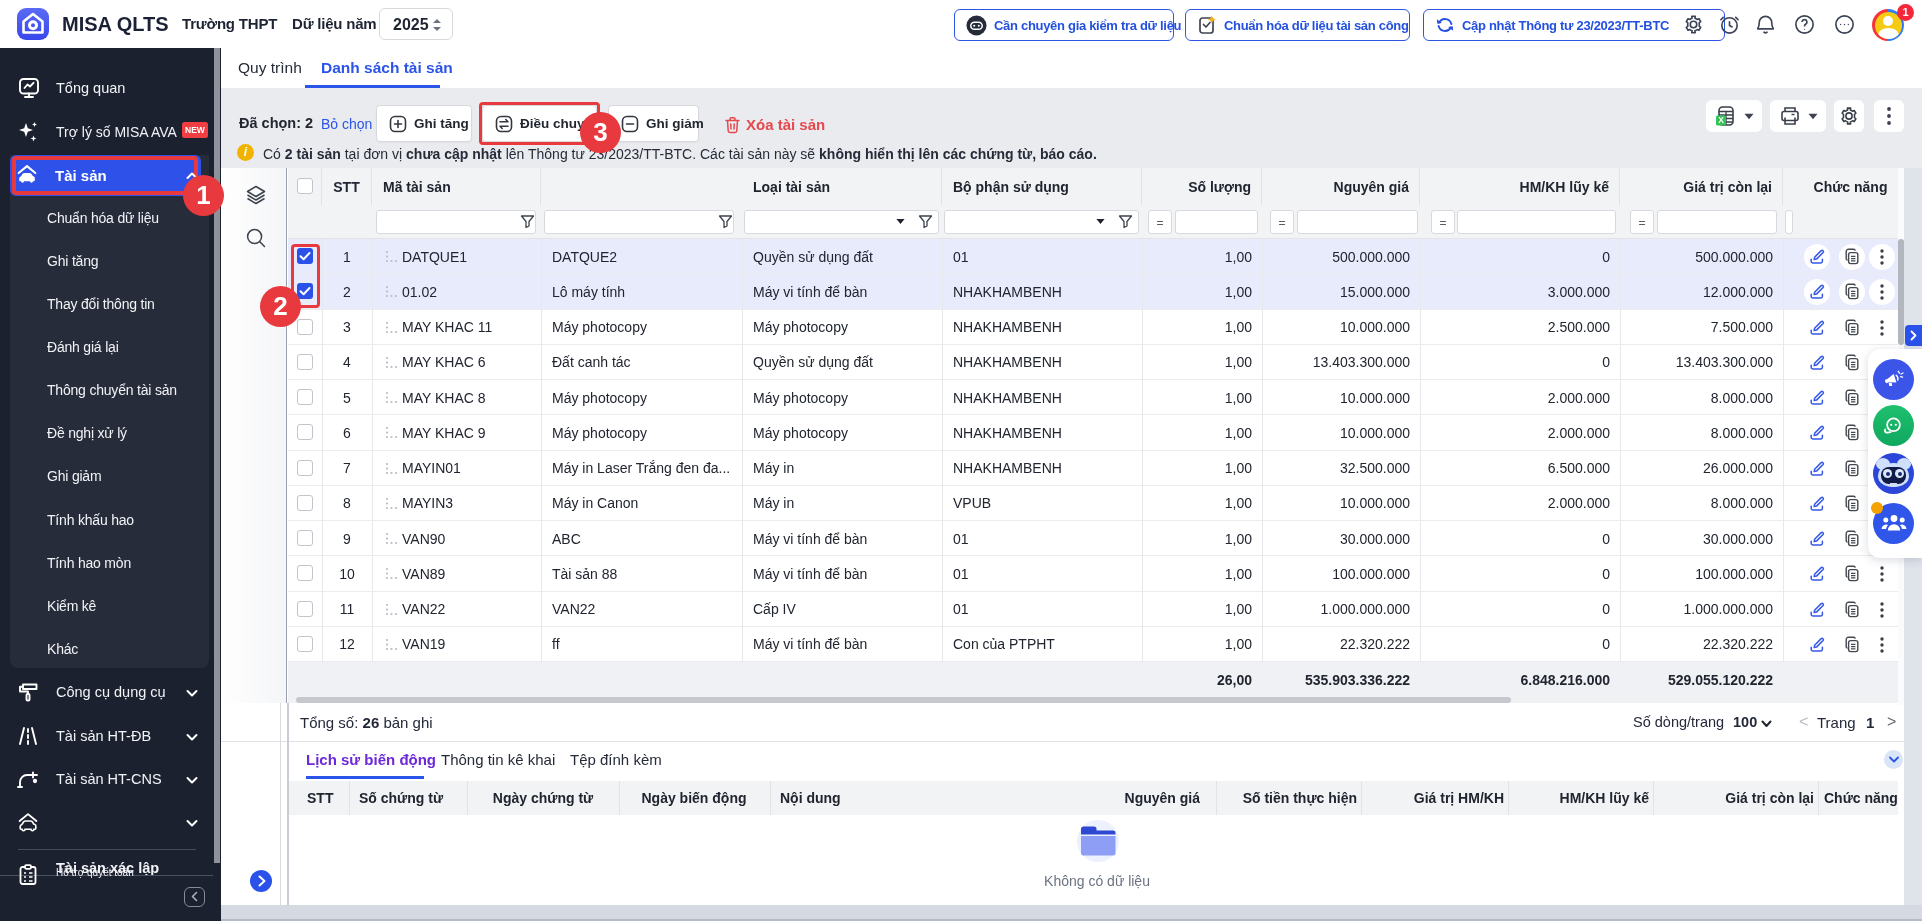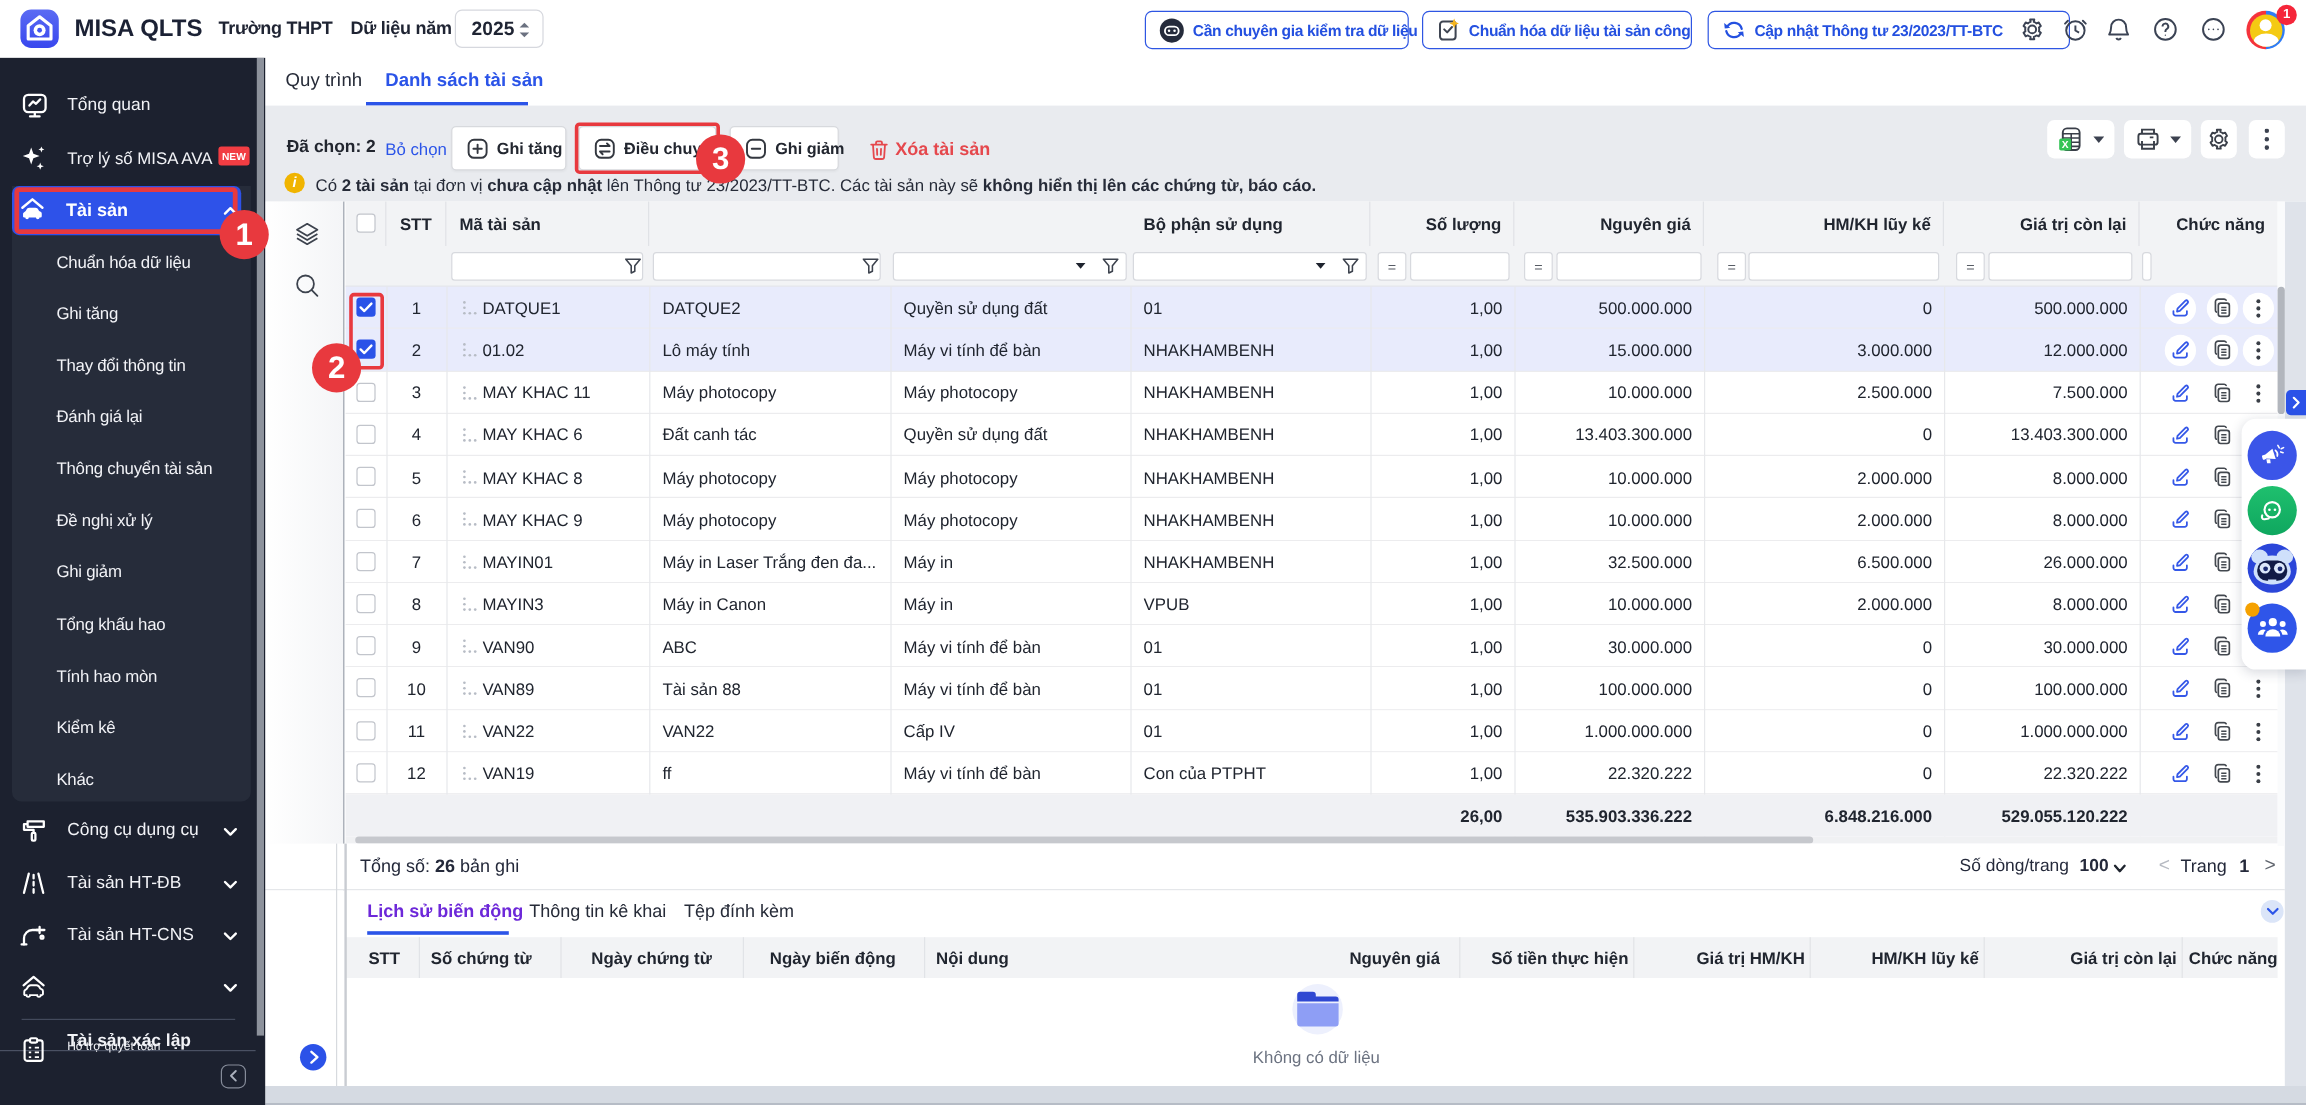--- a/index.html
+++ b/index.html
@@ -317,6 +317,7 @@
         </div>
     <div class="hcell" style="left:34px;width:50px;justify-content:center;">STT</div>
     <div class="hcell" style="left:84px;width:169px;padding-left:11px;">Mã tài sản</div>
+    <div class="hcell" style="left:454px;width:200px;padding-left:11px;">Loại tài sản</div>
     <div class="hcell" style="left:654px;width:200px;padding-left:11px;">Bộ phận sử dụng</div>
     <div class="hcell" style="left:854px;width:120px;justify-content:flex-end;padding-right:10px;">Số lượng</div>
     <div class="hcell" style="left:974px;width:158px;justify-content:flex-end;padding-right:10px;">Nguyên giá</div>

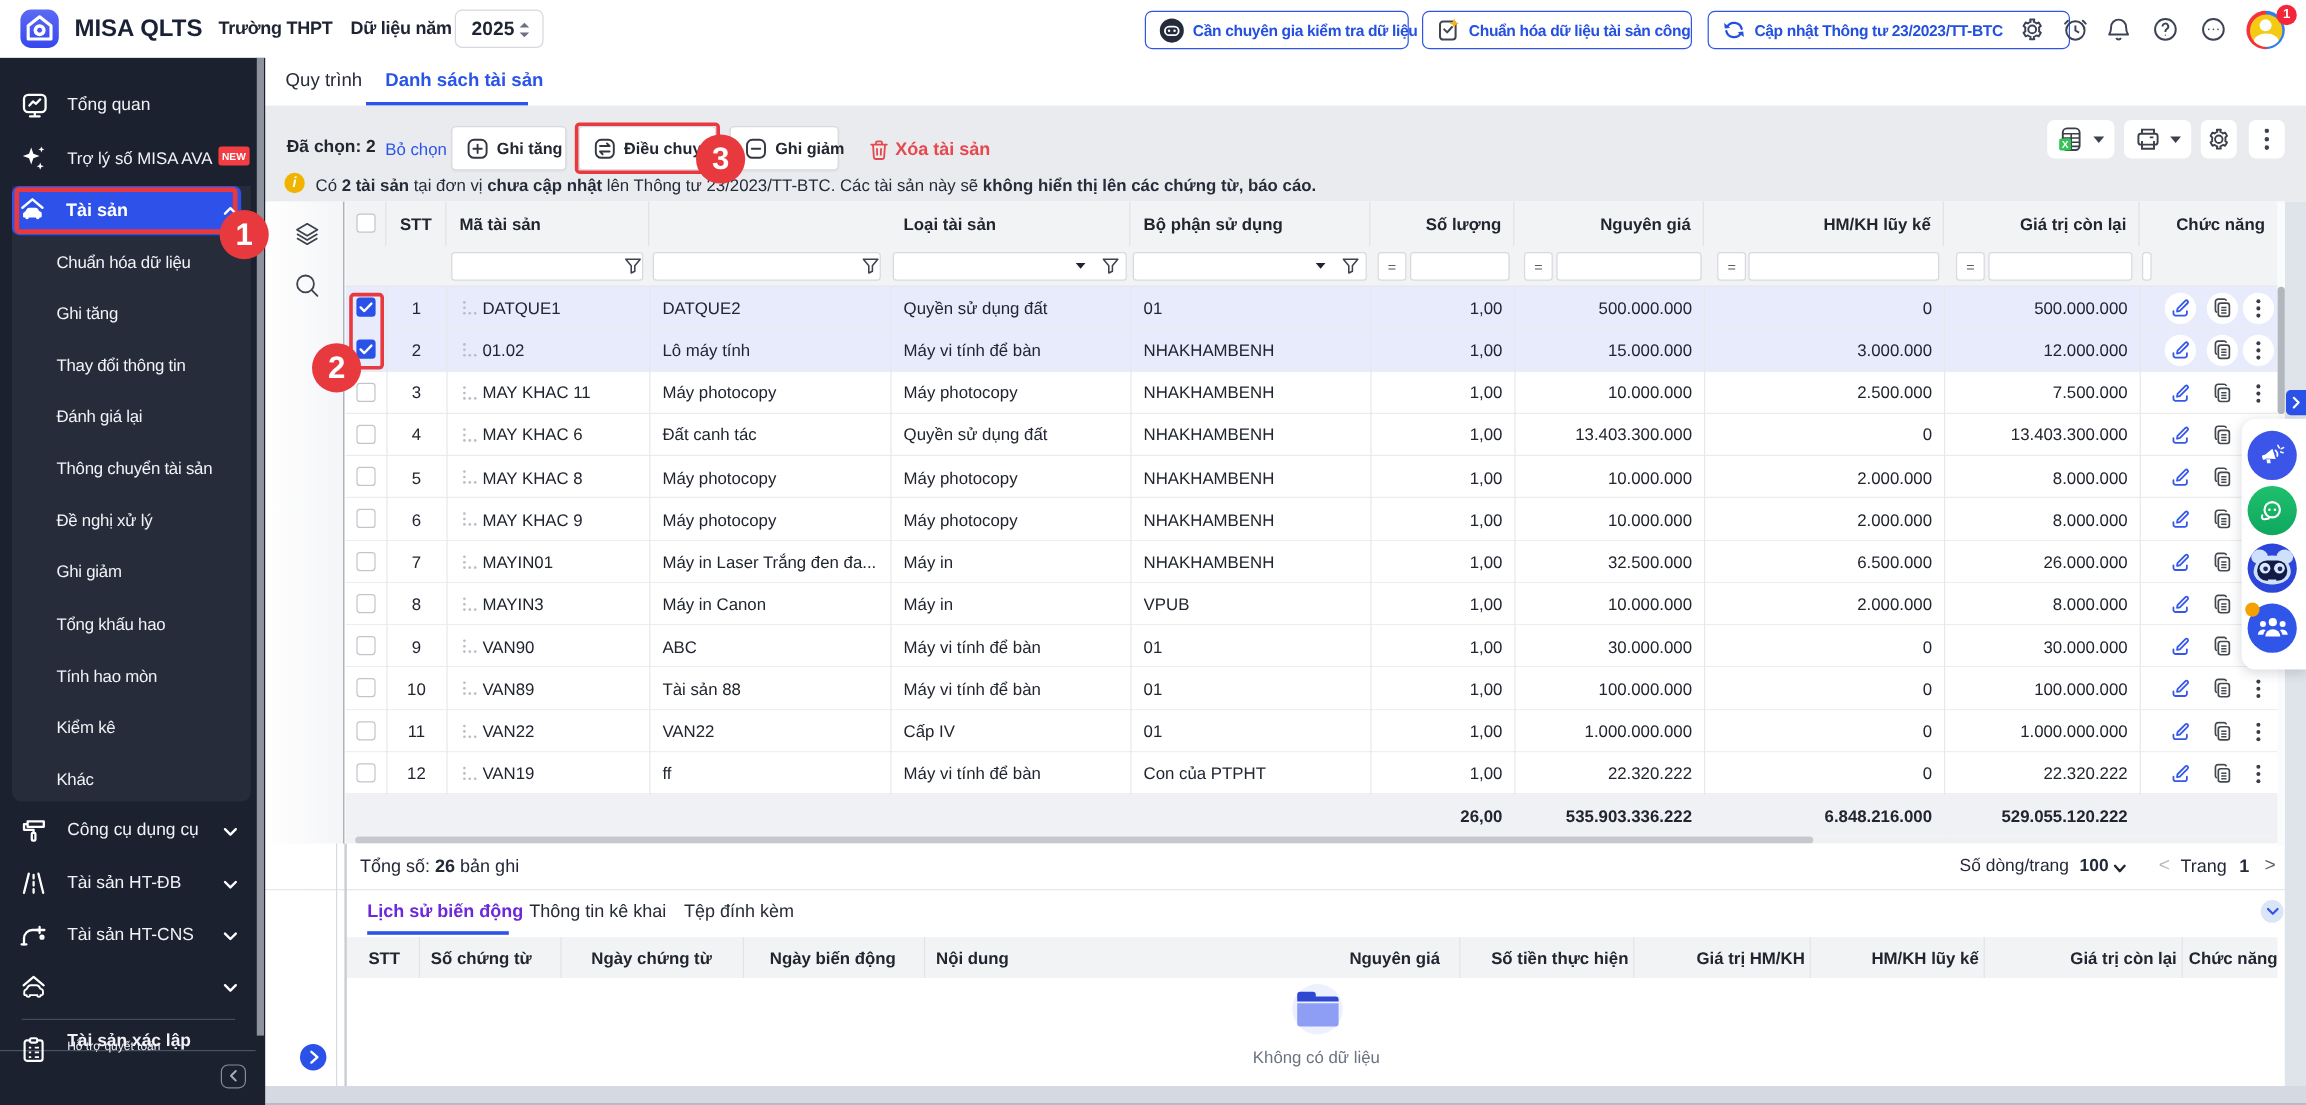--- a/index.html
+++ b/index.html
@@ -174,7 +174,7 @@
   <div class="subitem" style="top:334px;">Thông chuyển tài sản</div>
   <div class="subitem" style="top:377px;">Đề nghị xử lý</div>
   <div class="subitem" style="top:420px;">Ghi giảm</div>
-  <div class="subitem" style="top:464px;">Tổng khấu hao</div>
+  <div class="subitem" style="top:464px;">Tính khấu hao</div>
   <div class="subitem" style="top:507px;">Tính hao mòn</div>
   <div class="subitem" style="top:550px;">Kiểm kê</div>
   <div class="subitem" style="top:593px;">Khác</div>

